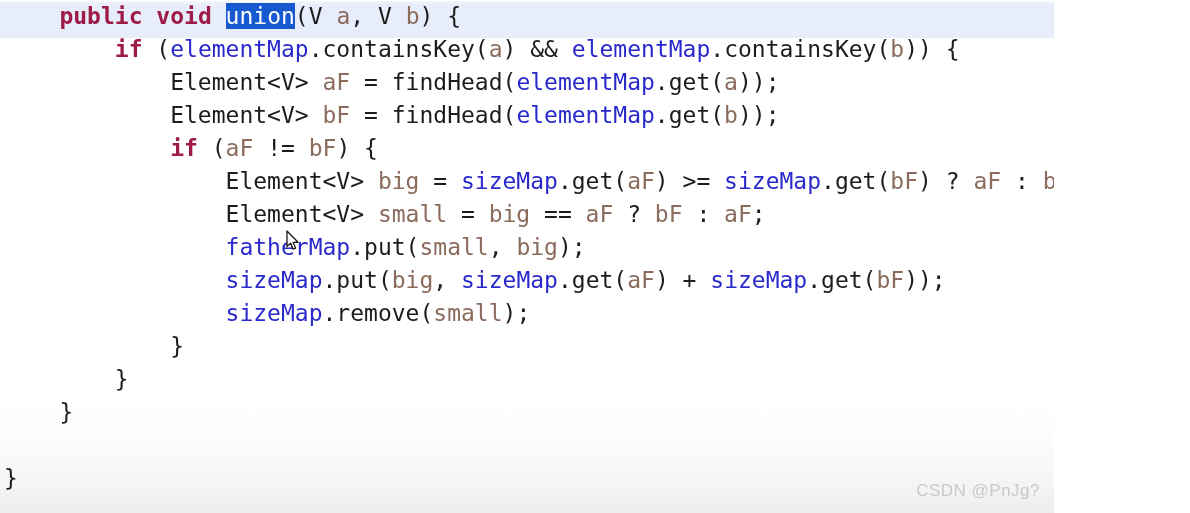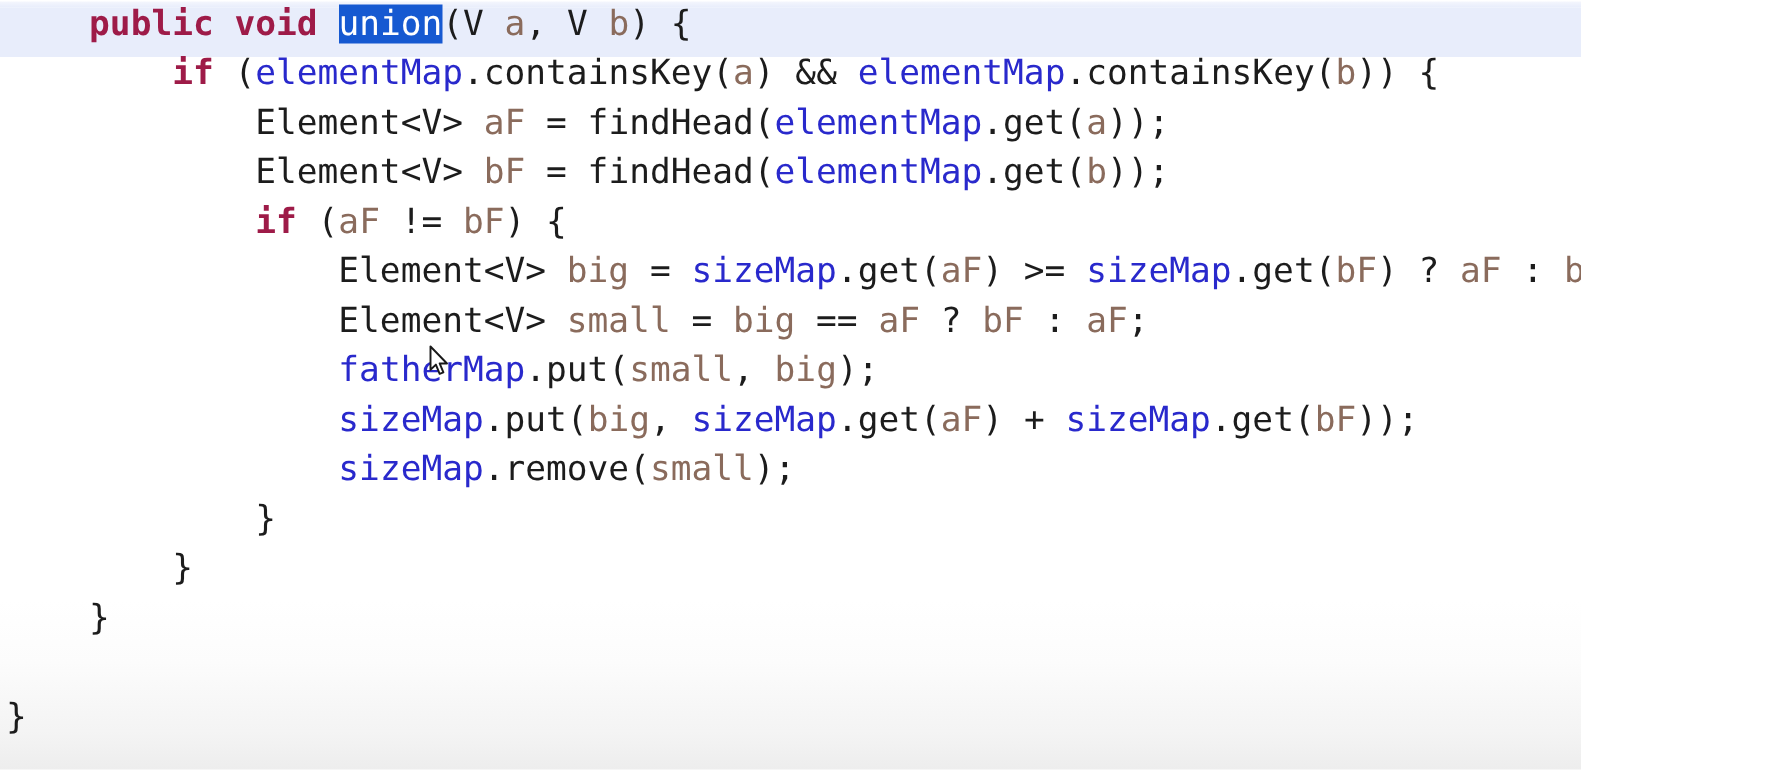--- a/index.html
+++ b/index.html
@@ -101,6 +101,7 @@
     <path d="M1,1 L1,16.5 L4.6,13.1 L7.1,19.2 L9.6,18.2 L7.1,12.3 L12,12.3 Z" fill="#ffffff" stroke="#1a1a1a" stroke-width="1.3" stroke-linejoin="round"></path>
   </svg>
 
+  <div class="watermark">CSDN @PnJg?</div>
 
 </div>
 

